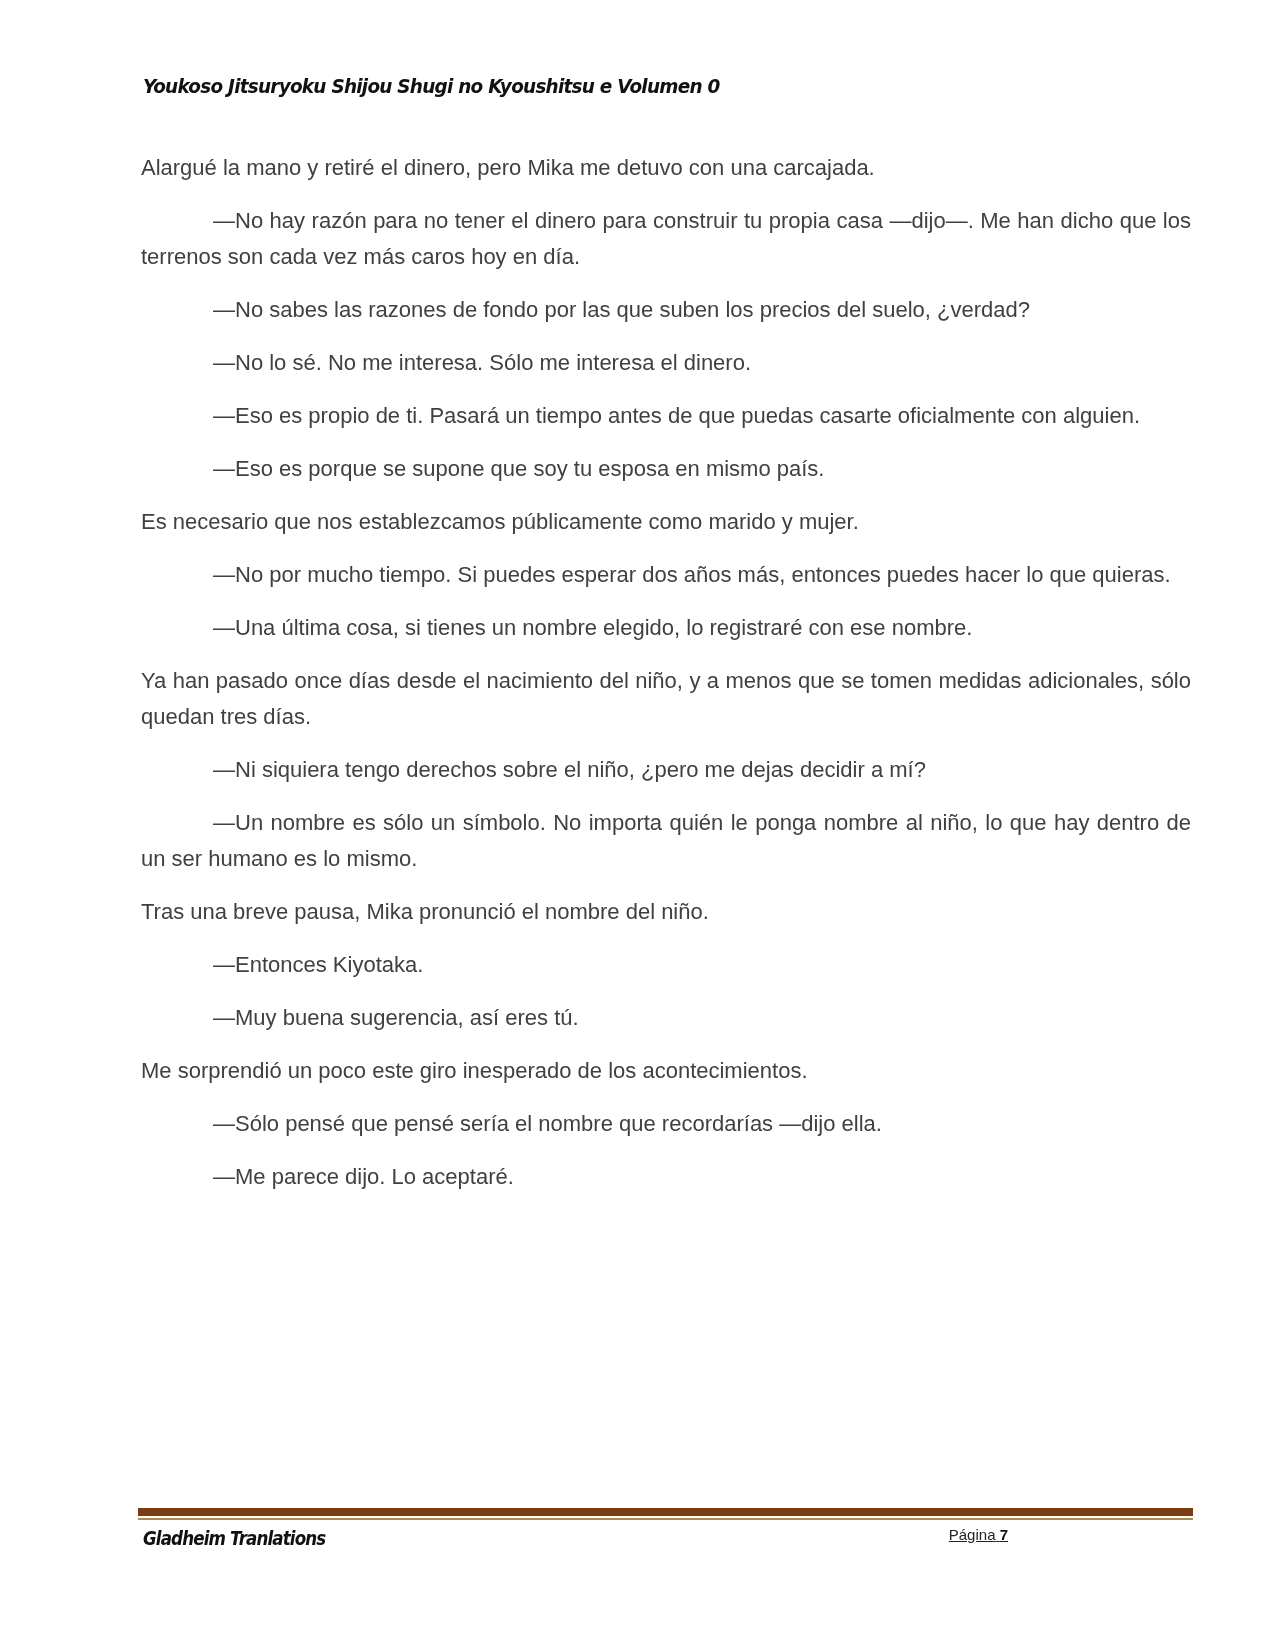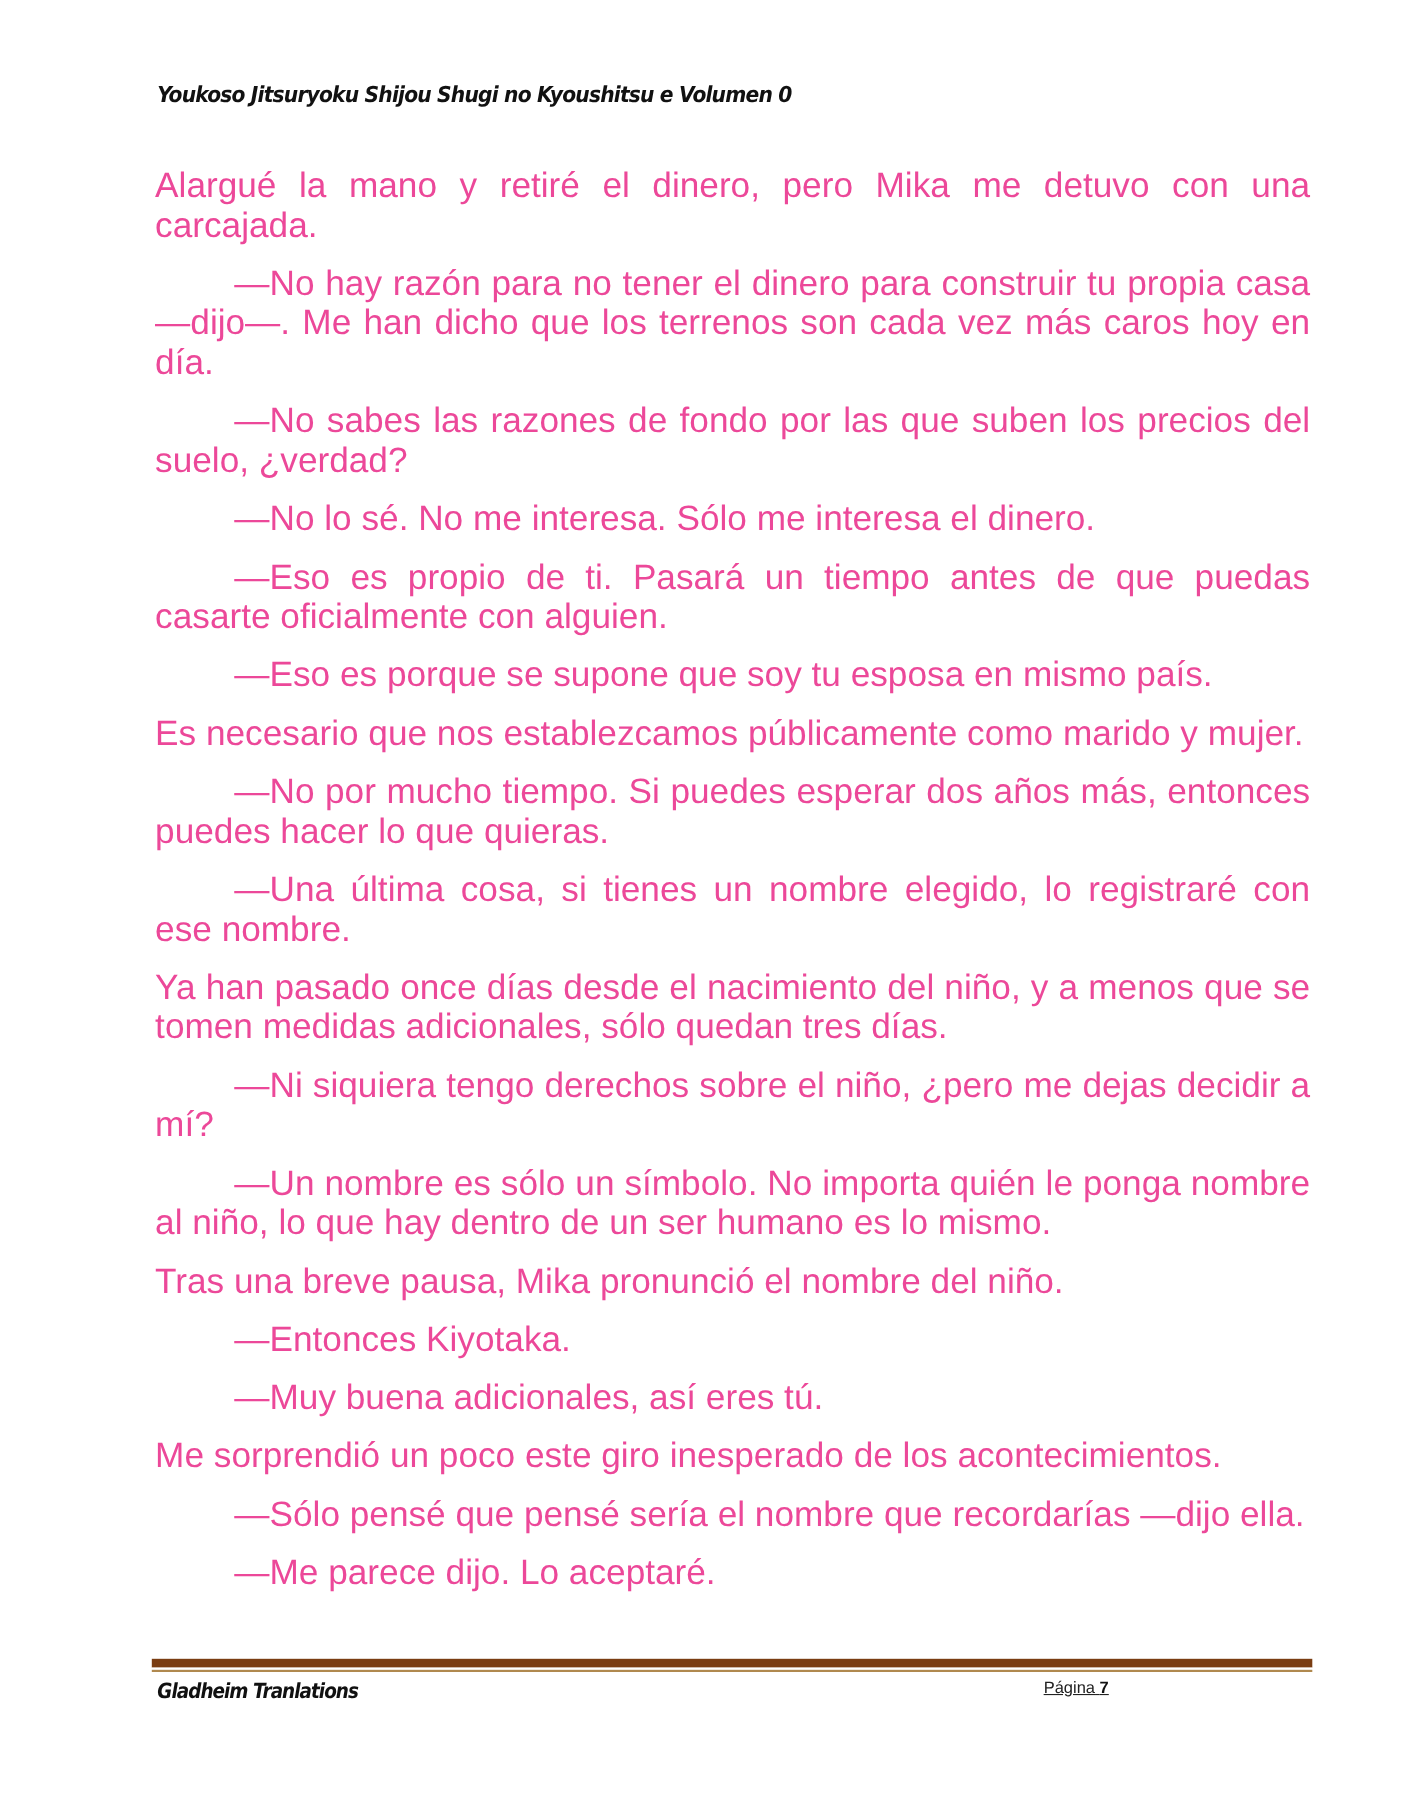--- a/index.html
+++ b/index.html
@@ -17,7 +17,7 @@
   .body-text {
     position: absolute; left: 113px; top: 150px; width: 1050px;
     font-family: "Liberation Sans", sans-serif;
-    font-size: 32px; line-height: 36px; color: #ec4899;
+    font-size: 22px; line-height: 36px; color: #404040;
   }
   .para { margin: 0 0 17px 0; text-align: justify; }
   .para.dialogue { text-indent: 72px; }

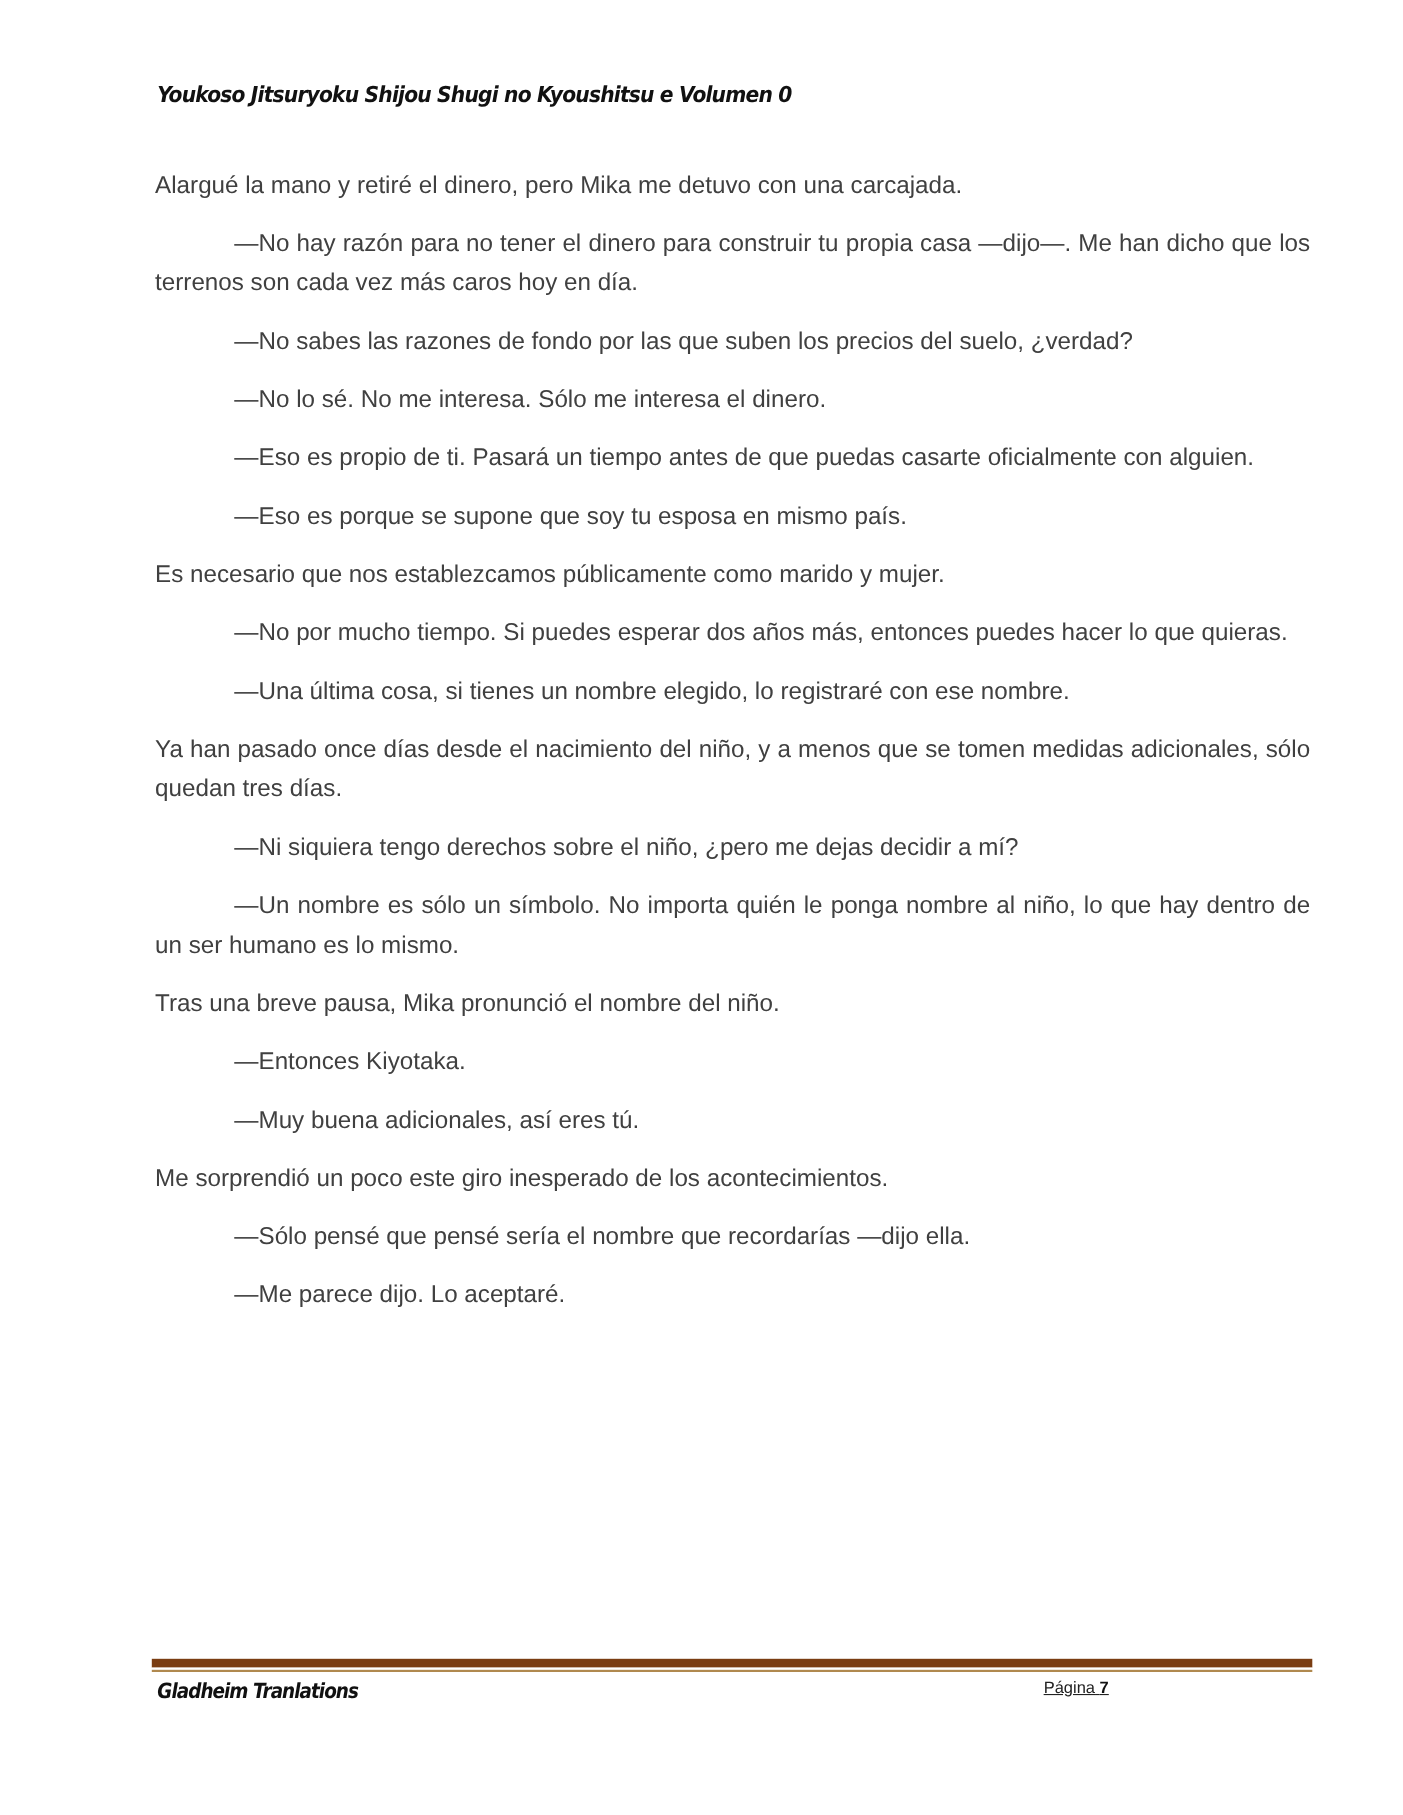--- a/index.html
+++ b/index.html
@@ -64,7 +64,7 @@
     <p class="para dialogue">—Un nombre es sólo un símbolo. No importa quién le ponga nombre al niño, lo que hay dentro de un ser humano es lo mismo.</p>
     <p class="para narration">Tras una breve pausa, Mika pronunció el nombre del niño.</p>
     <p class="para dialogue">—Entonces Kiyotaka.</p>
-    <p class="para dialogue">—Muy buena adicionales, así eres tú.</p>
+    <p class="para dialogue">—Muy buena sugerencia, así eres tú.</p>
     <p class="para narration">Me sorprendió un poco este giro inesperado de los acontecimientos.</p>
     <p class="para dialogue">—Sólo pensé que pensé sería el nombre que recordarías —dijo ella.</p>
     <p class="para dialogue">—Me parece dijo. Lo aceptaré.</p>

